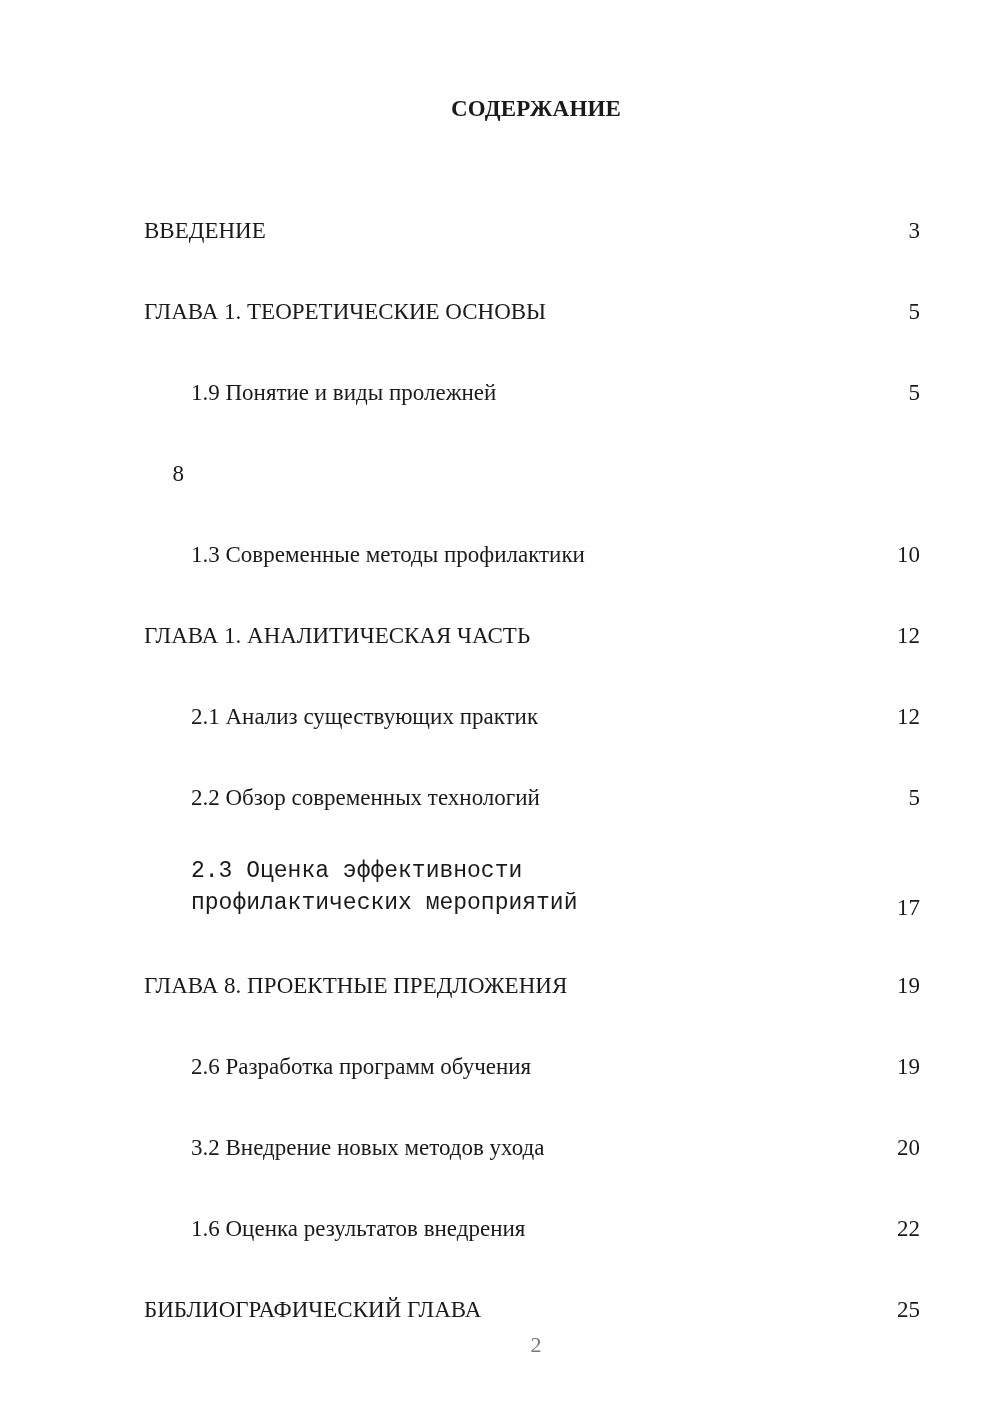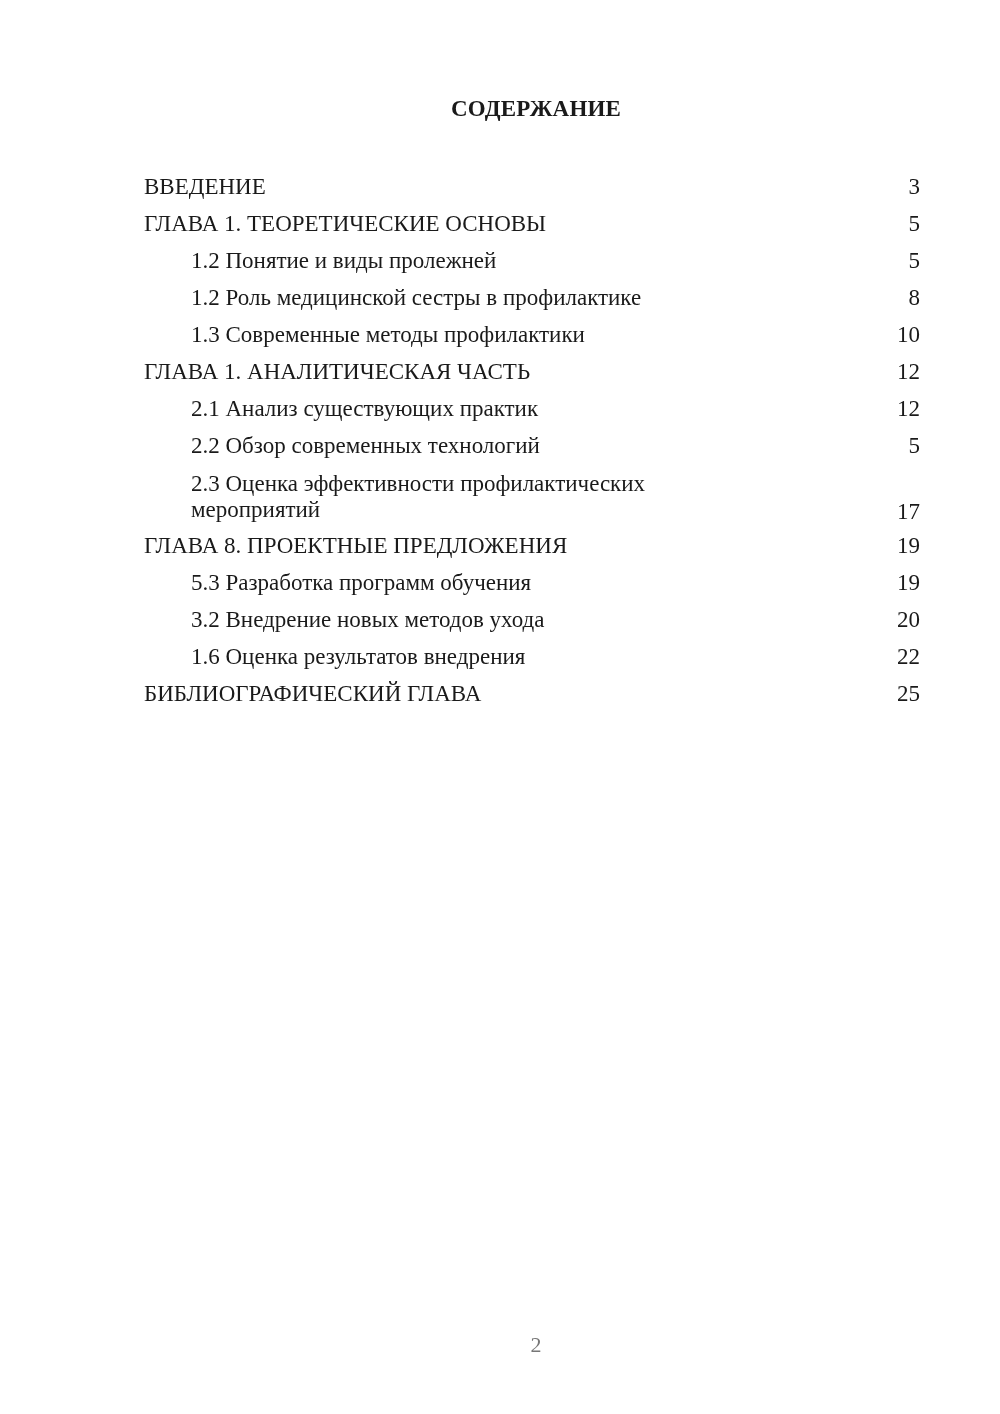--- a/index.html
+++ b/index.html
@@ -39,6 +39,7 @@
       font-size: 23px;
       line-height: 37px;
       height: 37px;
+      margin-top: 44px;
     }
     .toc-row.sub .toc-label {
       padding-left: 47px;

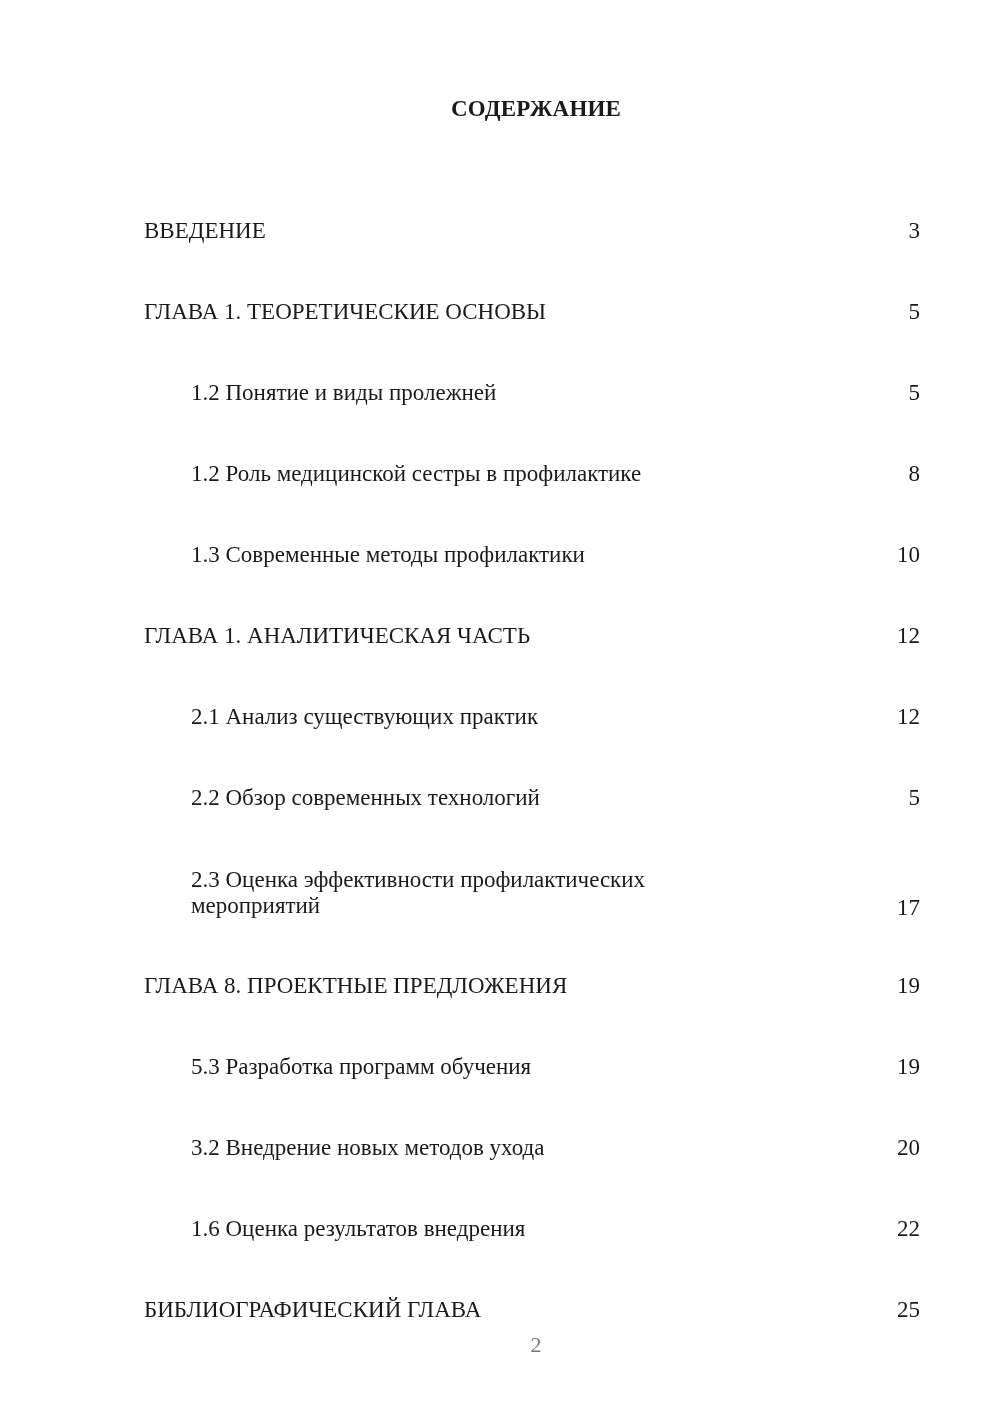--- a/index.html
+++ b/index.html
@@ -90,7 +90,7 @@
       <span class="toc-page">5</span>
     </div>
     <div class="toc-row sub">
-      <span class="toc-label">1.2 Понятие и виды пролежней</span>
+      <span class="toc-label">1.9 Понятие и виды пролежней</span>
       <span class="toc-page">5</span>
     </div>
     <div class="toc-row sub">

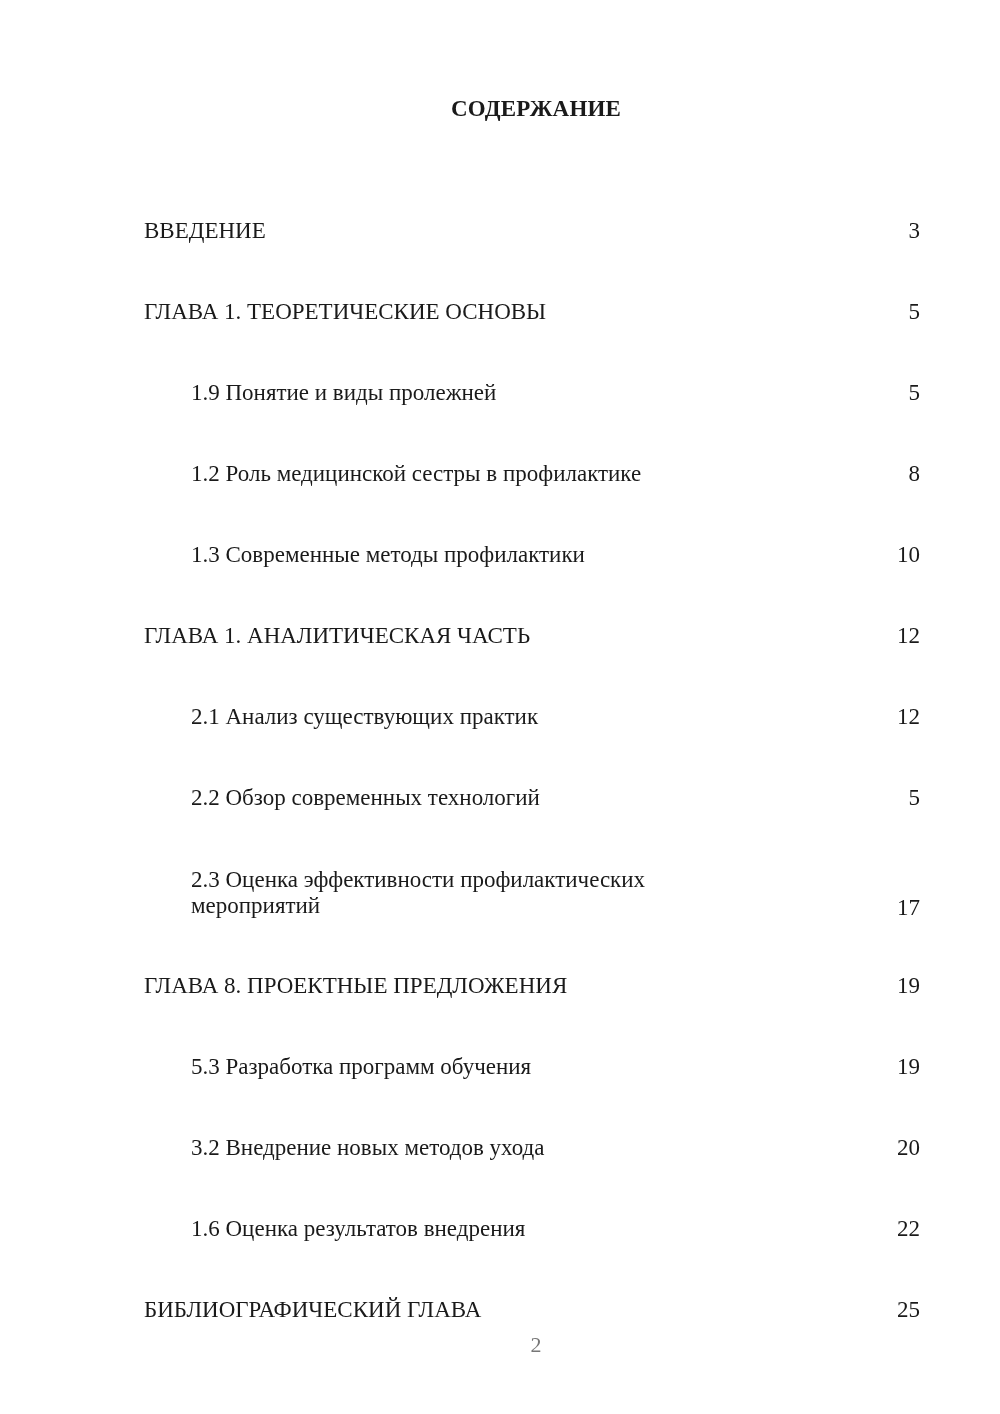--- a/index.html
+++ b/index.html
@@ -94,7 +94,6 @@
       <span class="toc-page">5</span>
     </div>
     <div class="toc-row sub">
-      <span class="toc-label">1.2 Роль медицинской сестры в профилактике</span>
       <span class="toc-page">8</span>
     </div>
     <div class="toc-row sub">

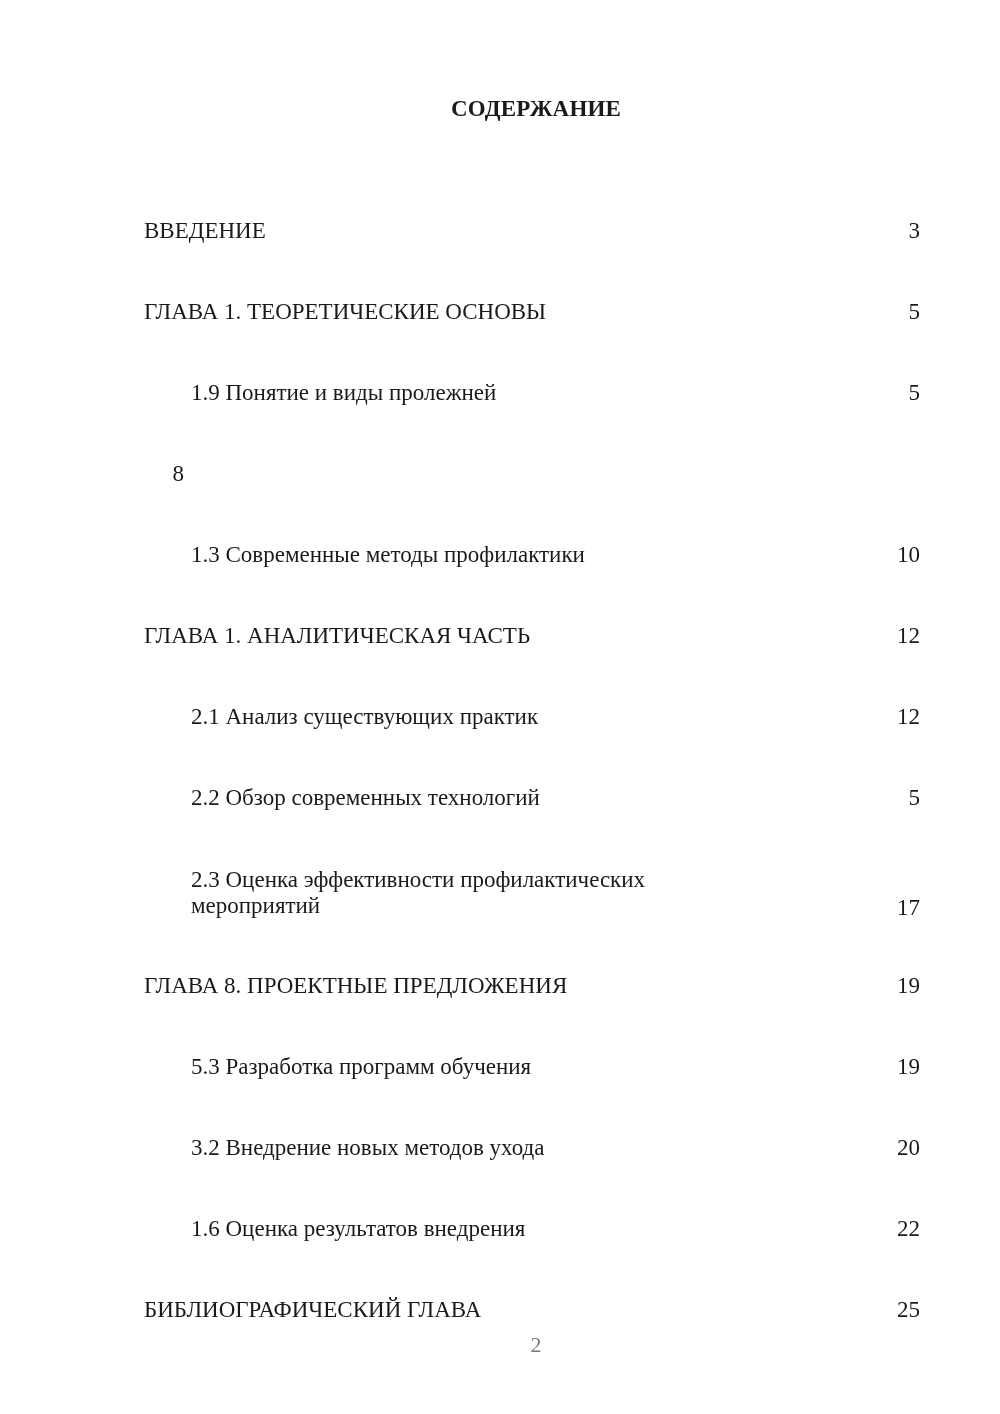--- a/index.html
+++ b/index.html
@@ -50,8 +50,9 @@
     }
     .toc-row.tall .toc-label {
       max-width: 500px;
-      line-height: 26px;
+      line-height: 32px;
       padding-bottom: 4px;
+      font-family: Liberation Mono, monospace;
     }
     .toc-row.tall .toc-page {
       line-height: 30px;

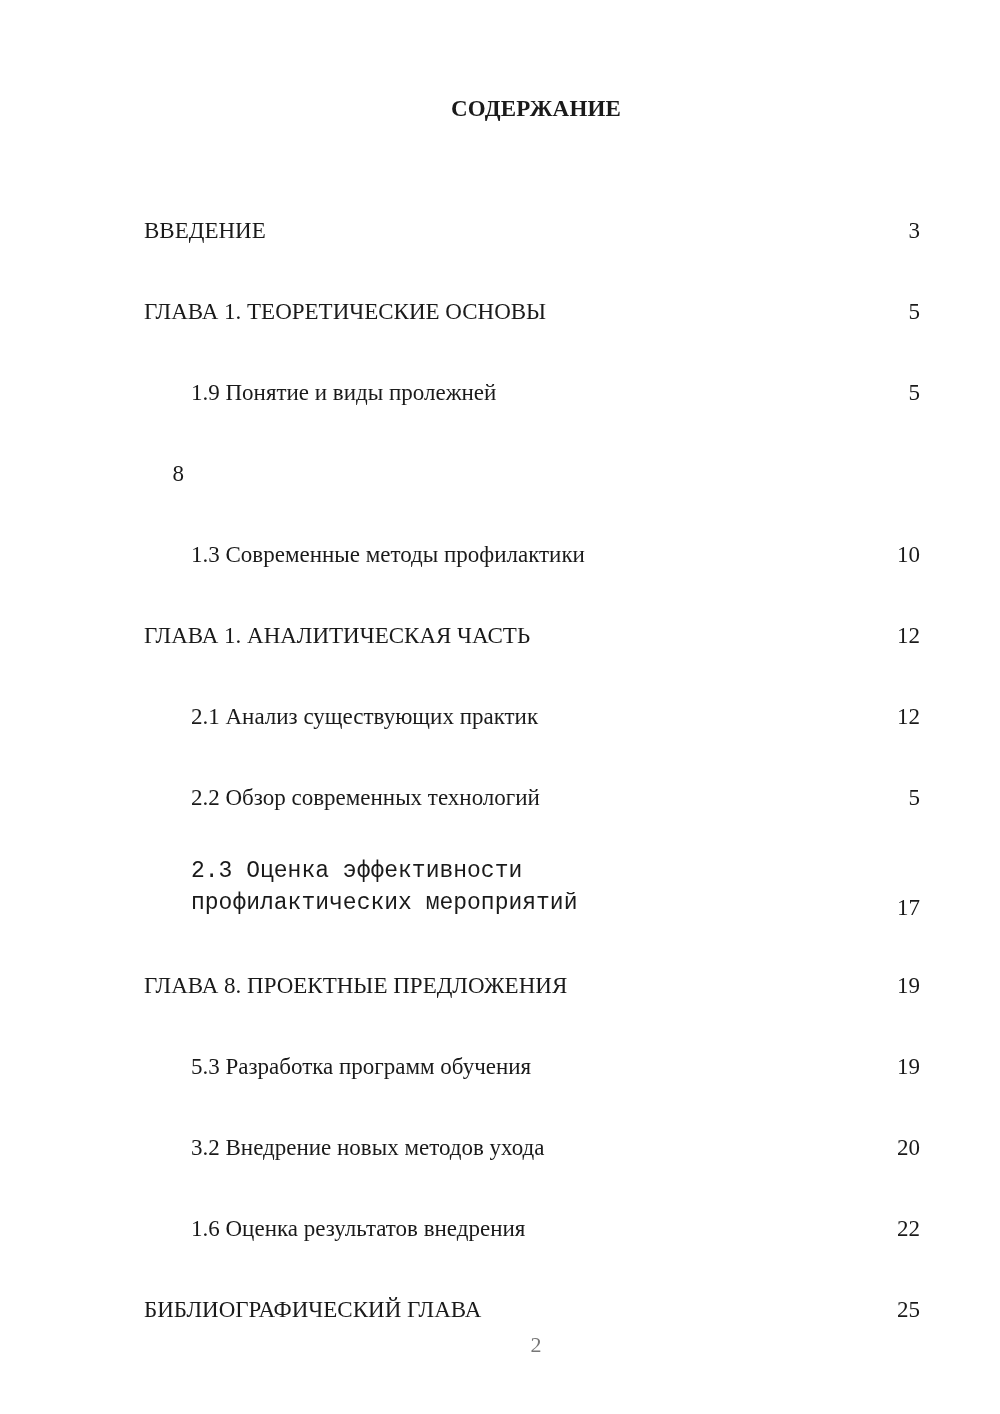--- a/index.html
+++ b/index.html
@@ -122,7 +122,7 @@
       <span class="toc-page">19</span>
     </div>
     <div class="toc-row sub">
-      <span class="toc-label">5.3 Разработка программ обучения</span>
+      <span class="toc-label">2.6 Разработка программ обучения</span>
       <span class="toc-page">19</span>
     </div>
     <div class="toc-row sub">

